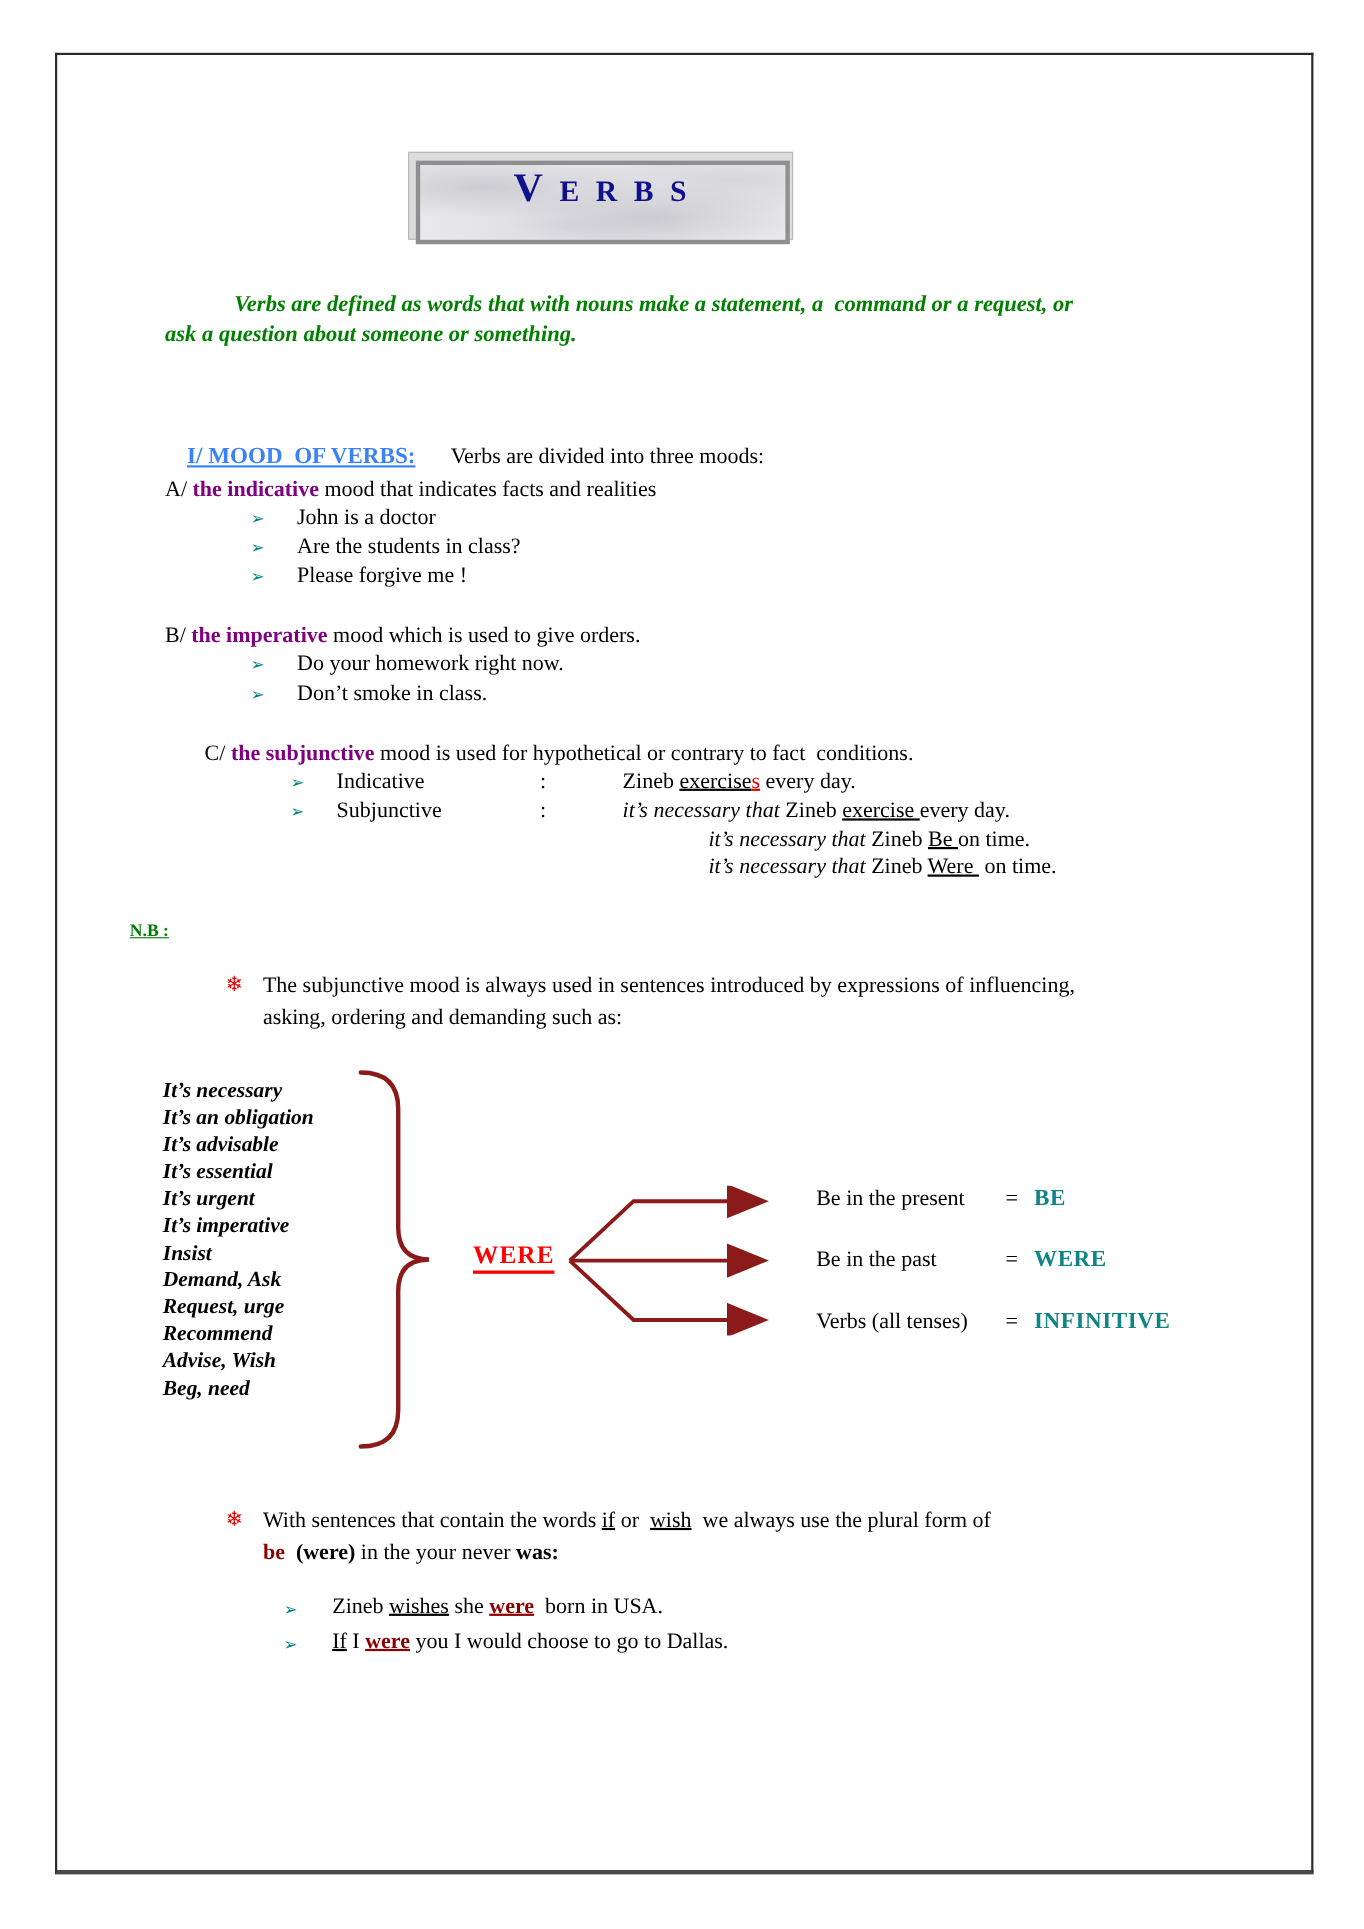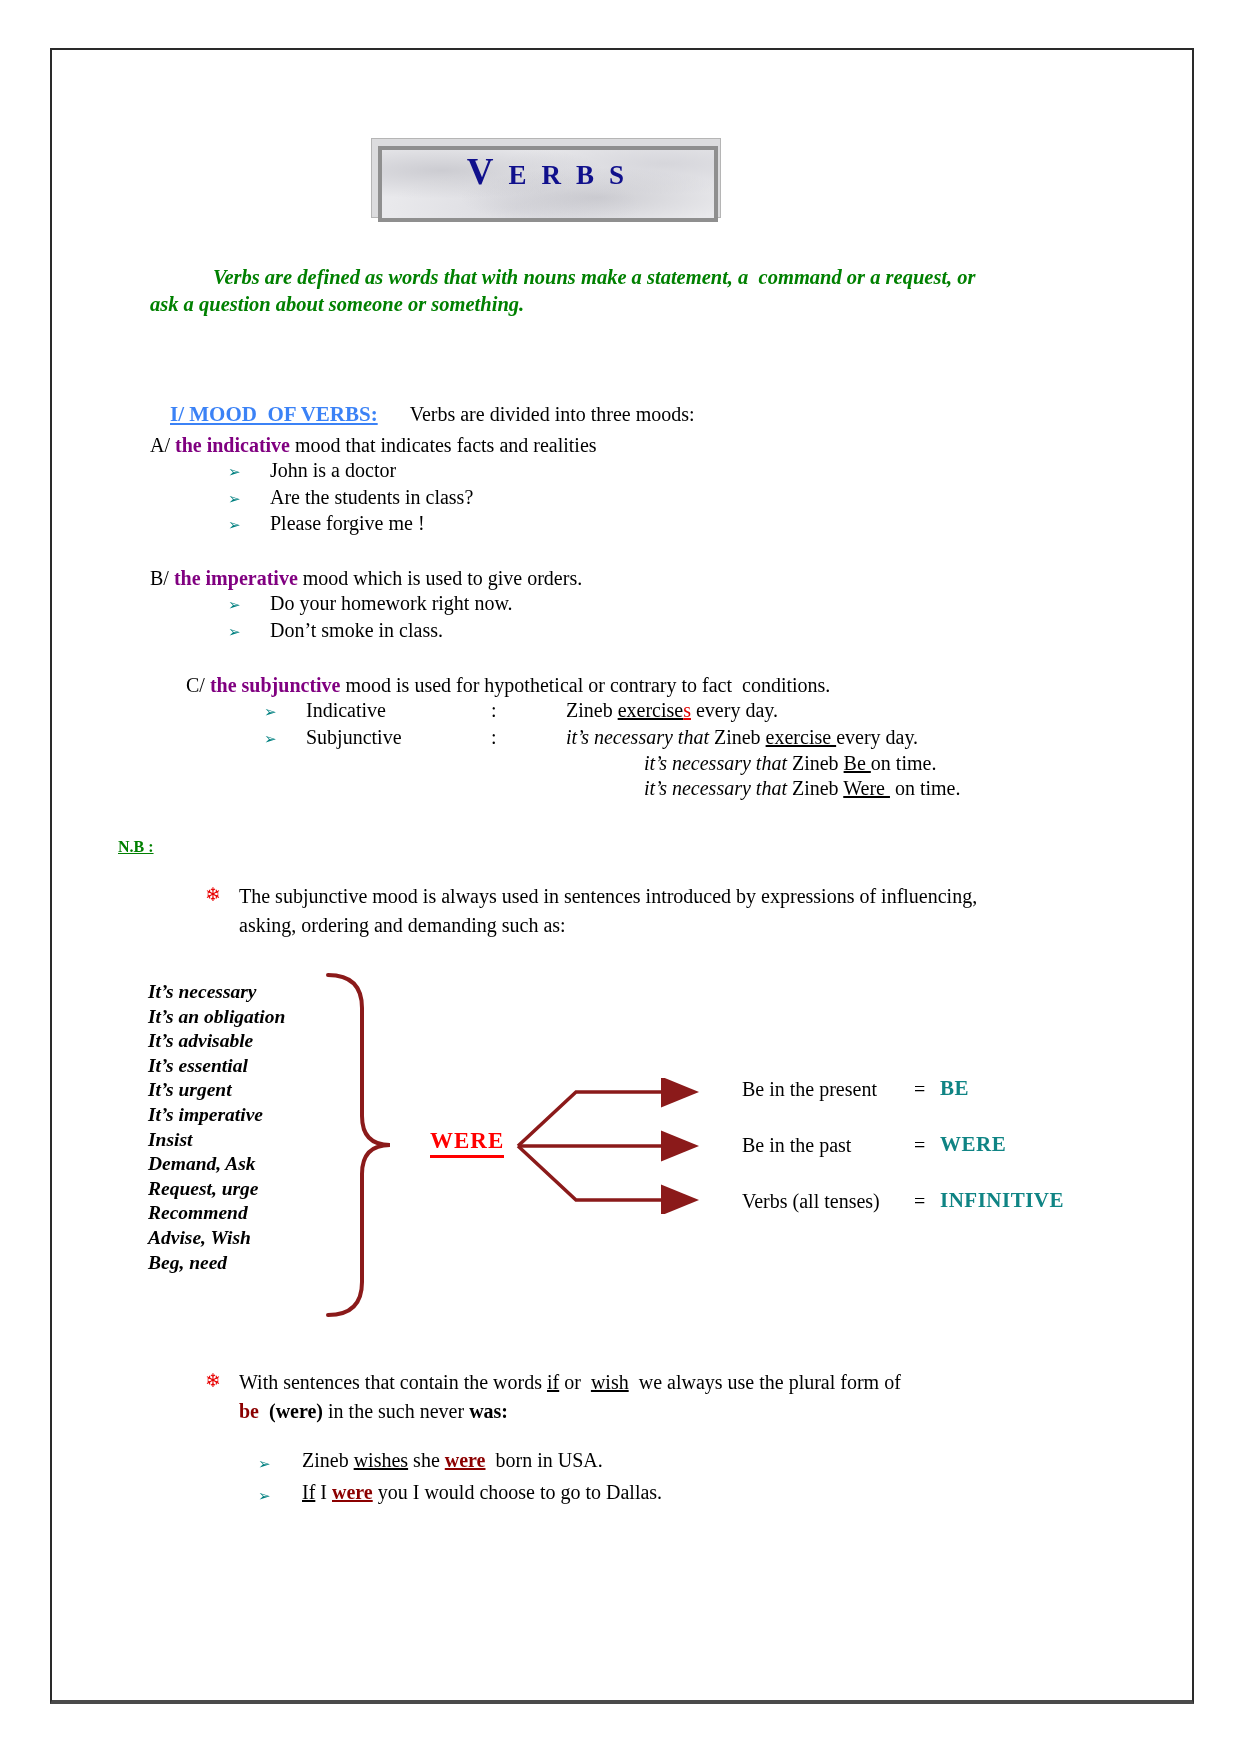--- a/index.html
+++ b/index.html
@@ -211,7 +211,7 @@
 
   <div class="abs note note2">
     <span class="snow">❄</span>
-    <span class="note-text prewrap"><span>With sentences that contain the words </span><span class="u">if</span><span> or  </span><span class="u">wish</span><span>  we always use the plural form of  </span><span class="drb">be</span><span>  </span><span class="b">(were)</span><span> in the such never </span><span class="b">was:</span></span>
+    <span class="note-text prewrap"><span>With sentences that contain the words </span><span class="u">if</span><span> or  </span><span class="u">wish</span><span>  we always use the plural form of  </span><span class="drb">be</span><span>  </span><span class="b">(were)</span><span> in the your never </span><span class="b">was:</span></span>
   </div>
 
   <div class="abs ex2">

